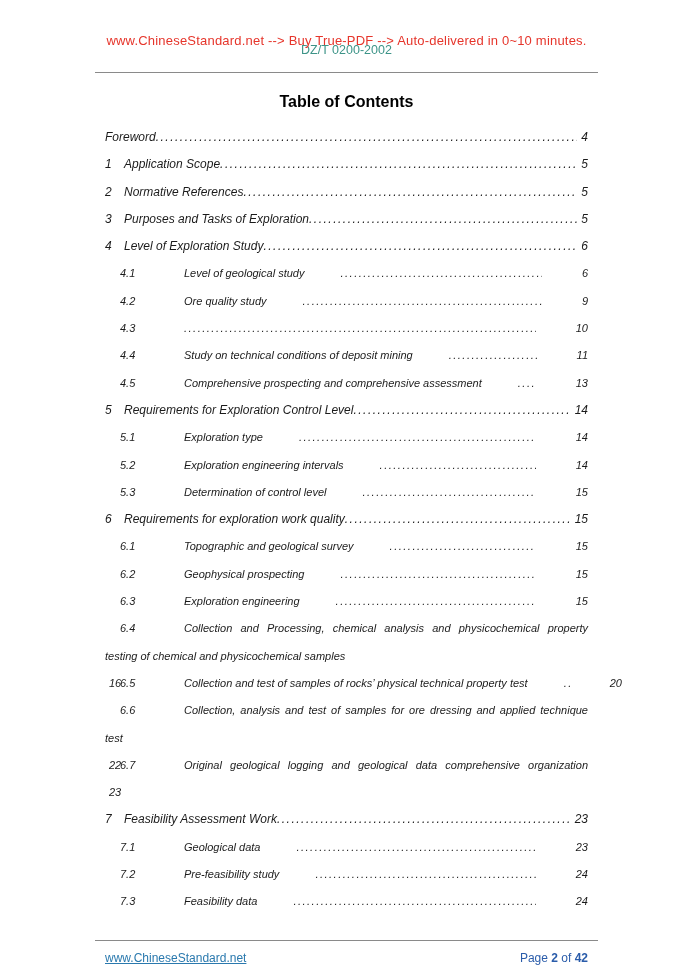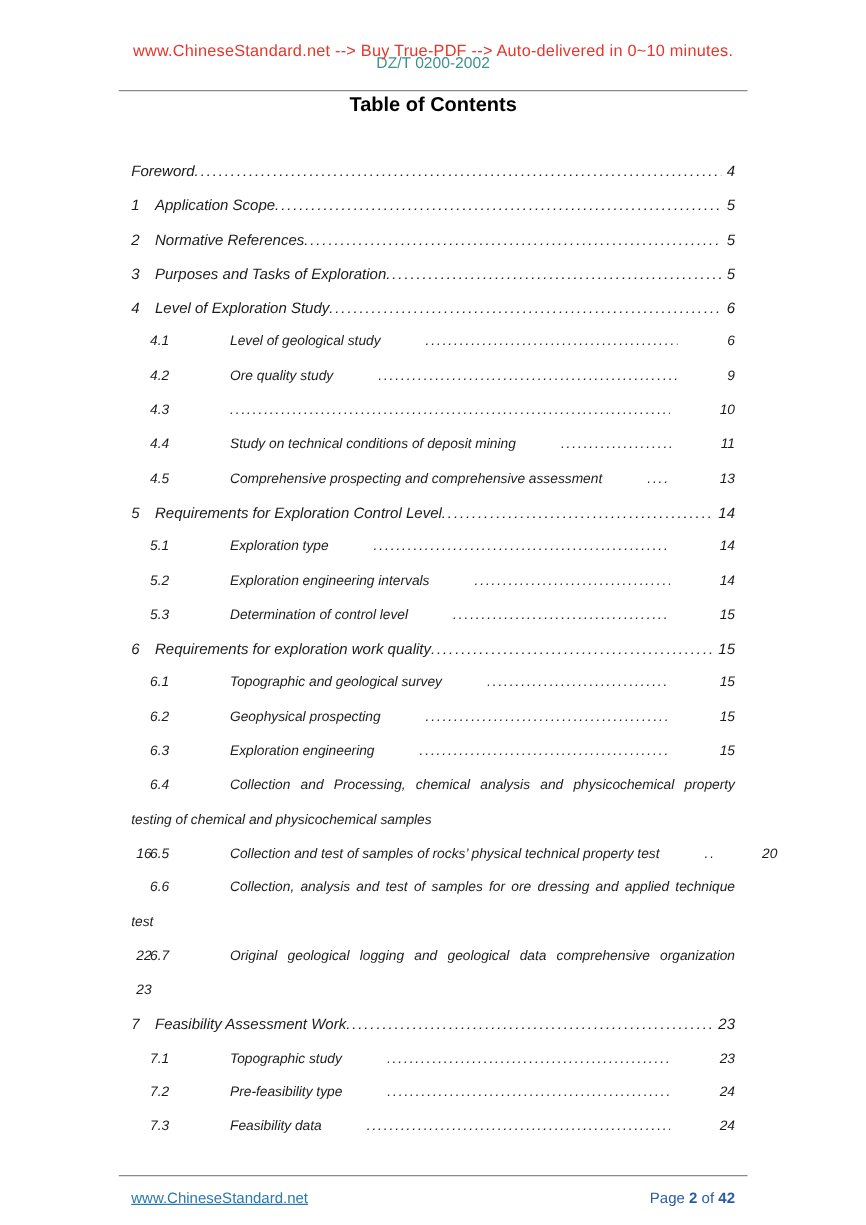--- a/index.html
+++ b/index.html
@@ -30,7 +30,7 @@
   .rule-top { top: 60px; }
   .rule-bottom { top: 928px; }
   .title {
-    position: absolute; top: 64px; left: 0; width: 100%;
+    position: absolute; top: 81px; left: 0; width: 100%;
     text-align: center; font-size: 16px; font-weight: bold; color: #000;
   }
   .toc {

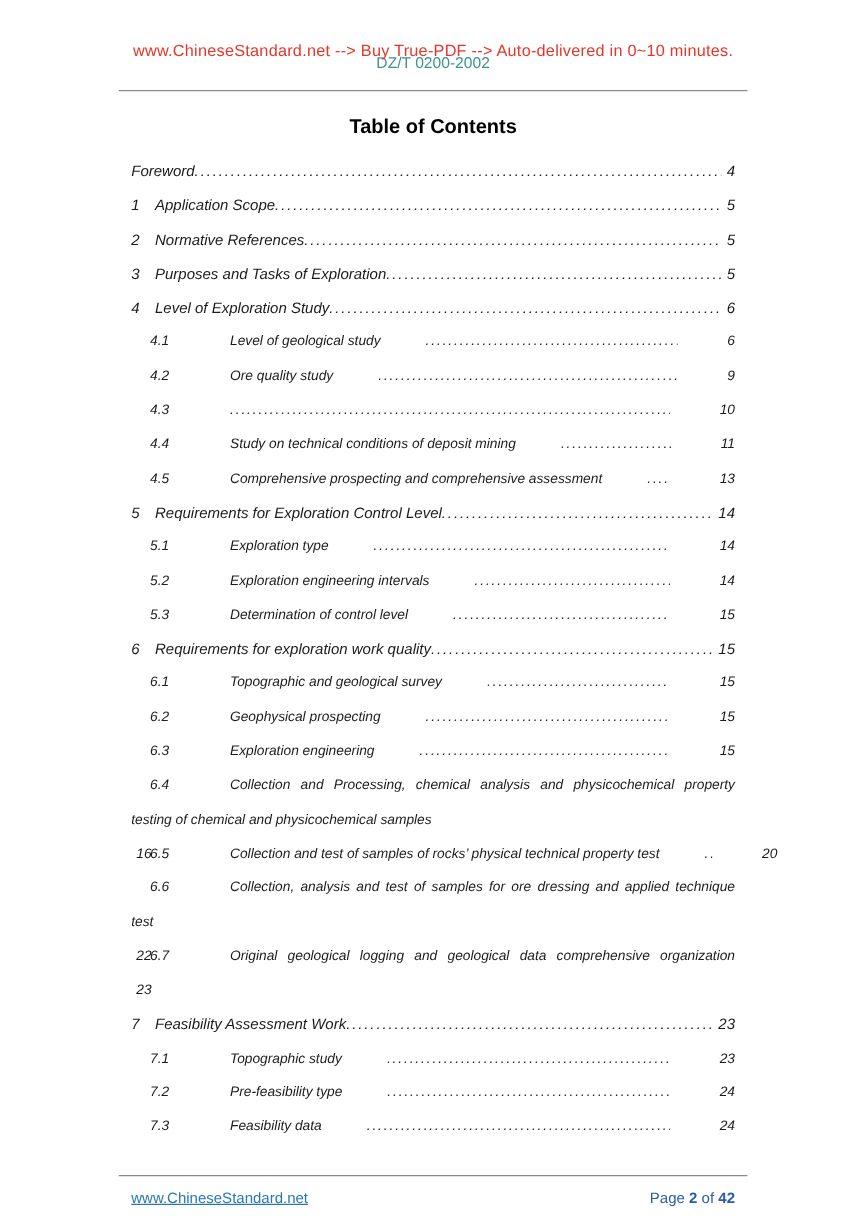--- a/index.html
+++ b/index.html
@@ -253,7 +253,7 @@
 
     <div class="toc-line lvl2">
       <span class="num">7.1</span>
-      <span class="label">Topographic study</span>
+      <span class="label">Geological data</span>
       <span class="dots"></span>
       <span class="page-num">23</span>
     </div>

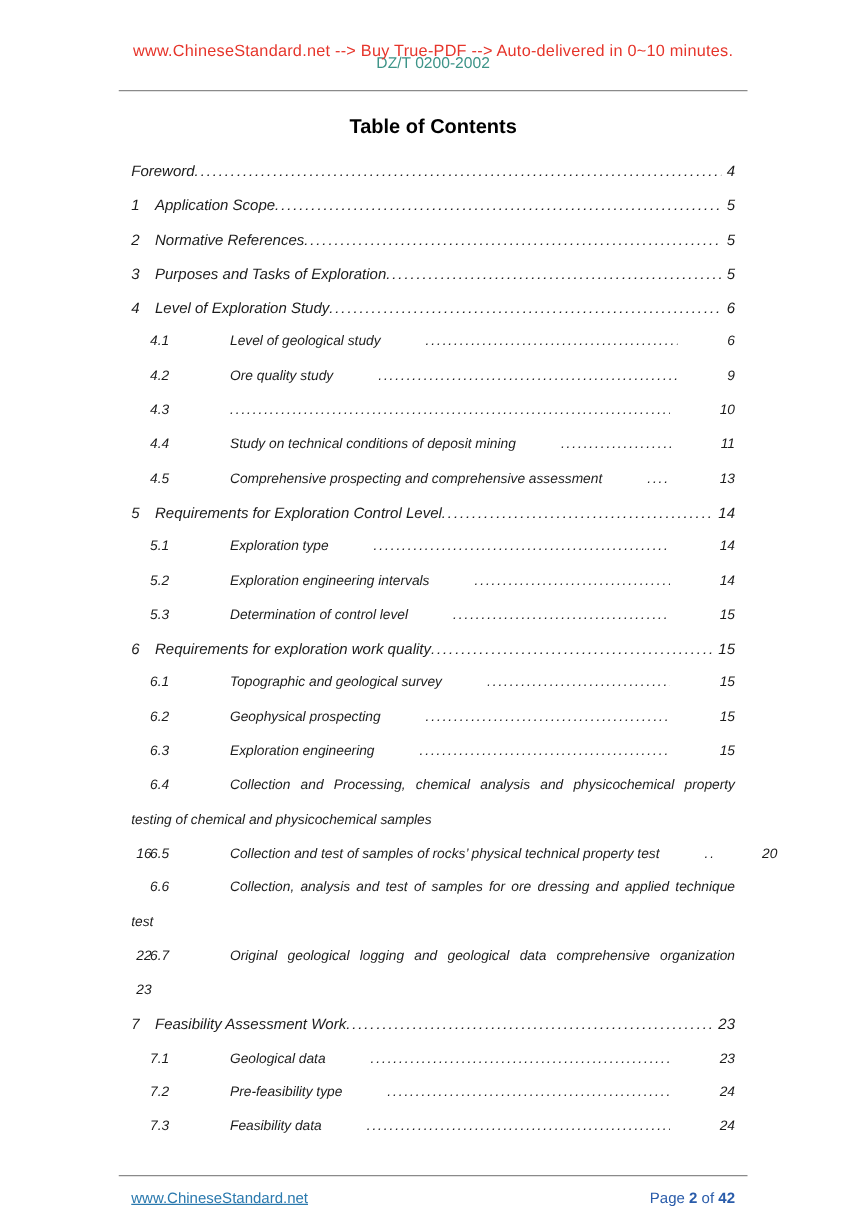--- a/index.html
+++ b/index.html
@@ -260,7 +260,7 @@
 
     <div class="toc-line lvl2">
       <span class="num">7.2</span>
-      <span class="label">Pre-feasibility type</span>
+      <span class="label">Pre-feasibility study</span>
       <span class="dots"></span>
       <span class="page-num">24</span>
     </div>

